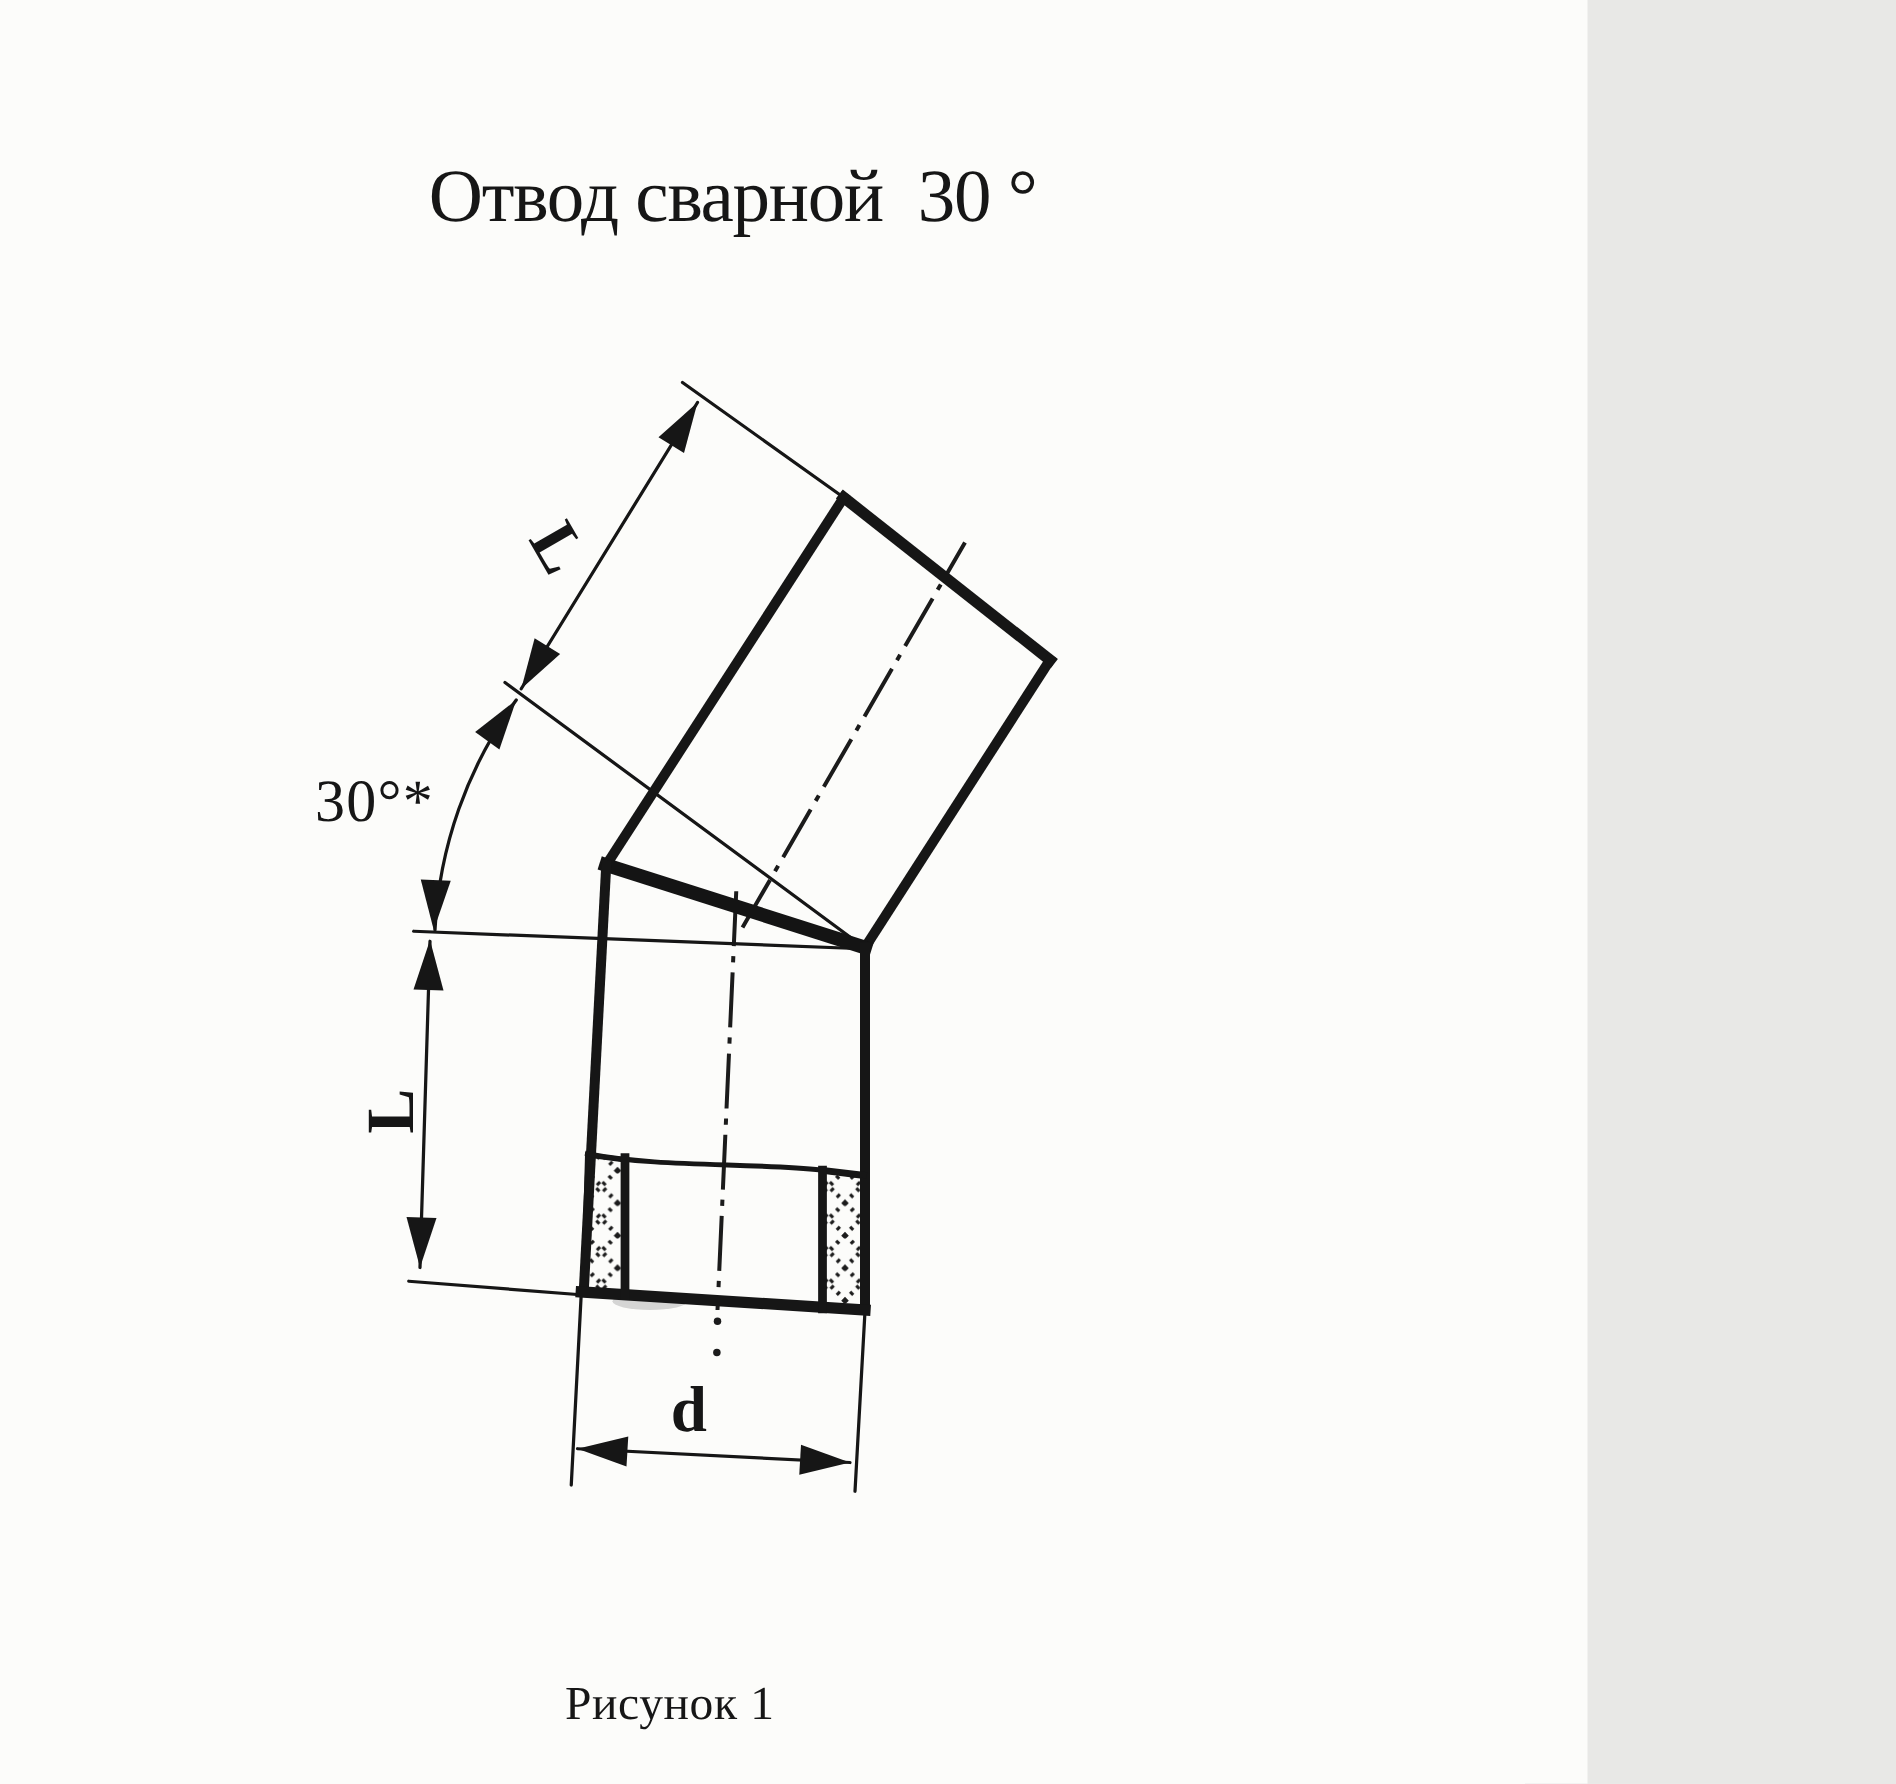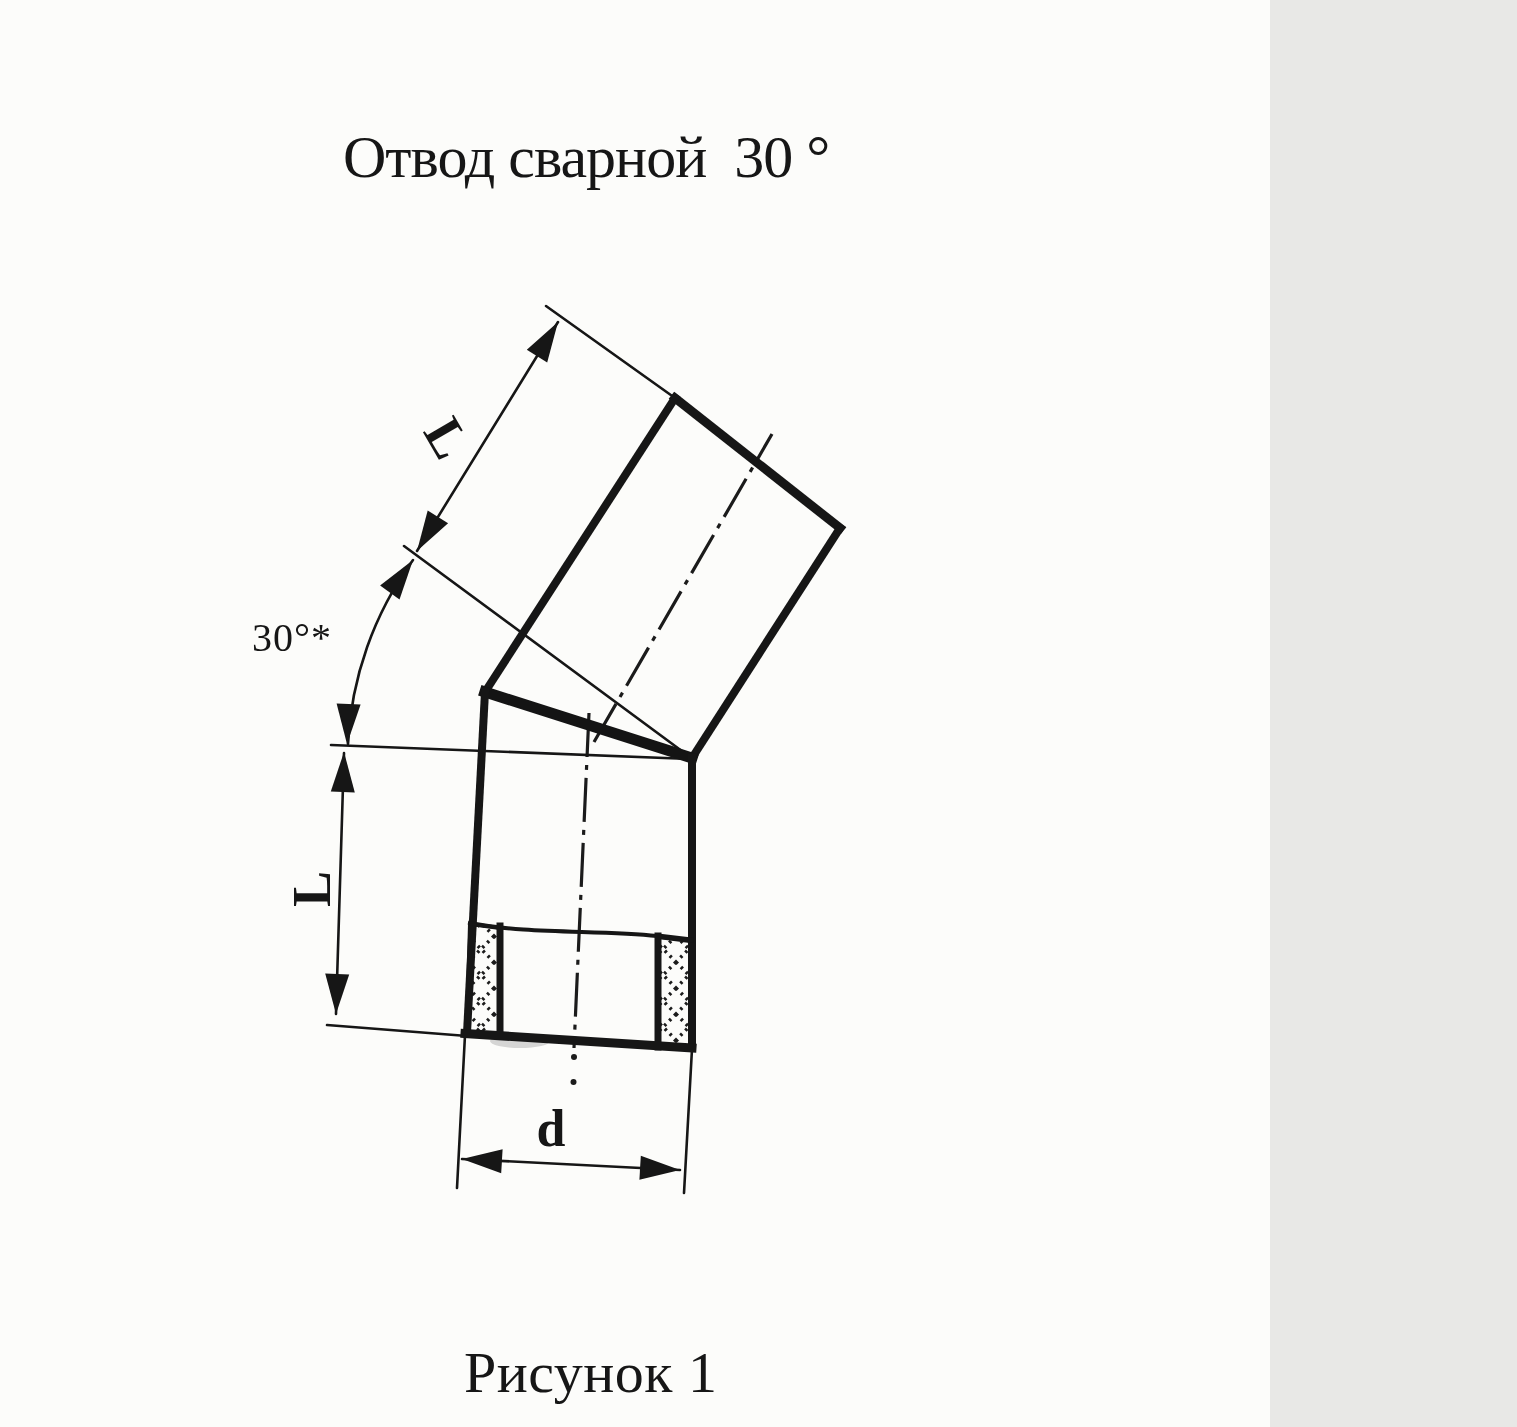--- a/index.html
+++ b/index.html
@@ -23,7 +23,7 @@
   }
   .lbl-angle{
     left:252px;top:618px;
-    font-size:40px;letter-spacing:1px;white-space:pre;
+    font-size:48px;letter-spacing:1px;white-space:pre;
   }
   .lbl-d{
     left:551px;top:1129px;

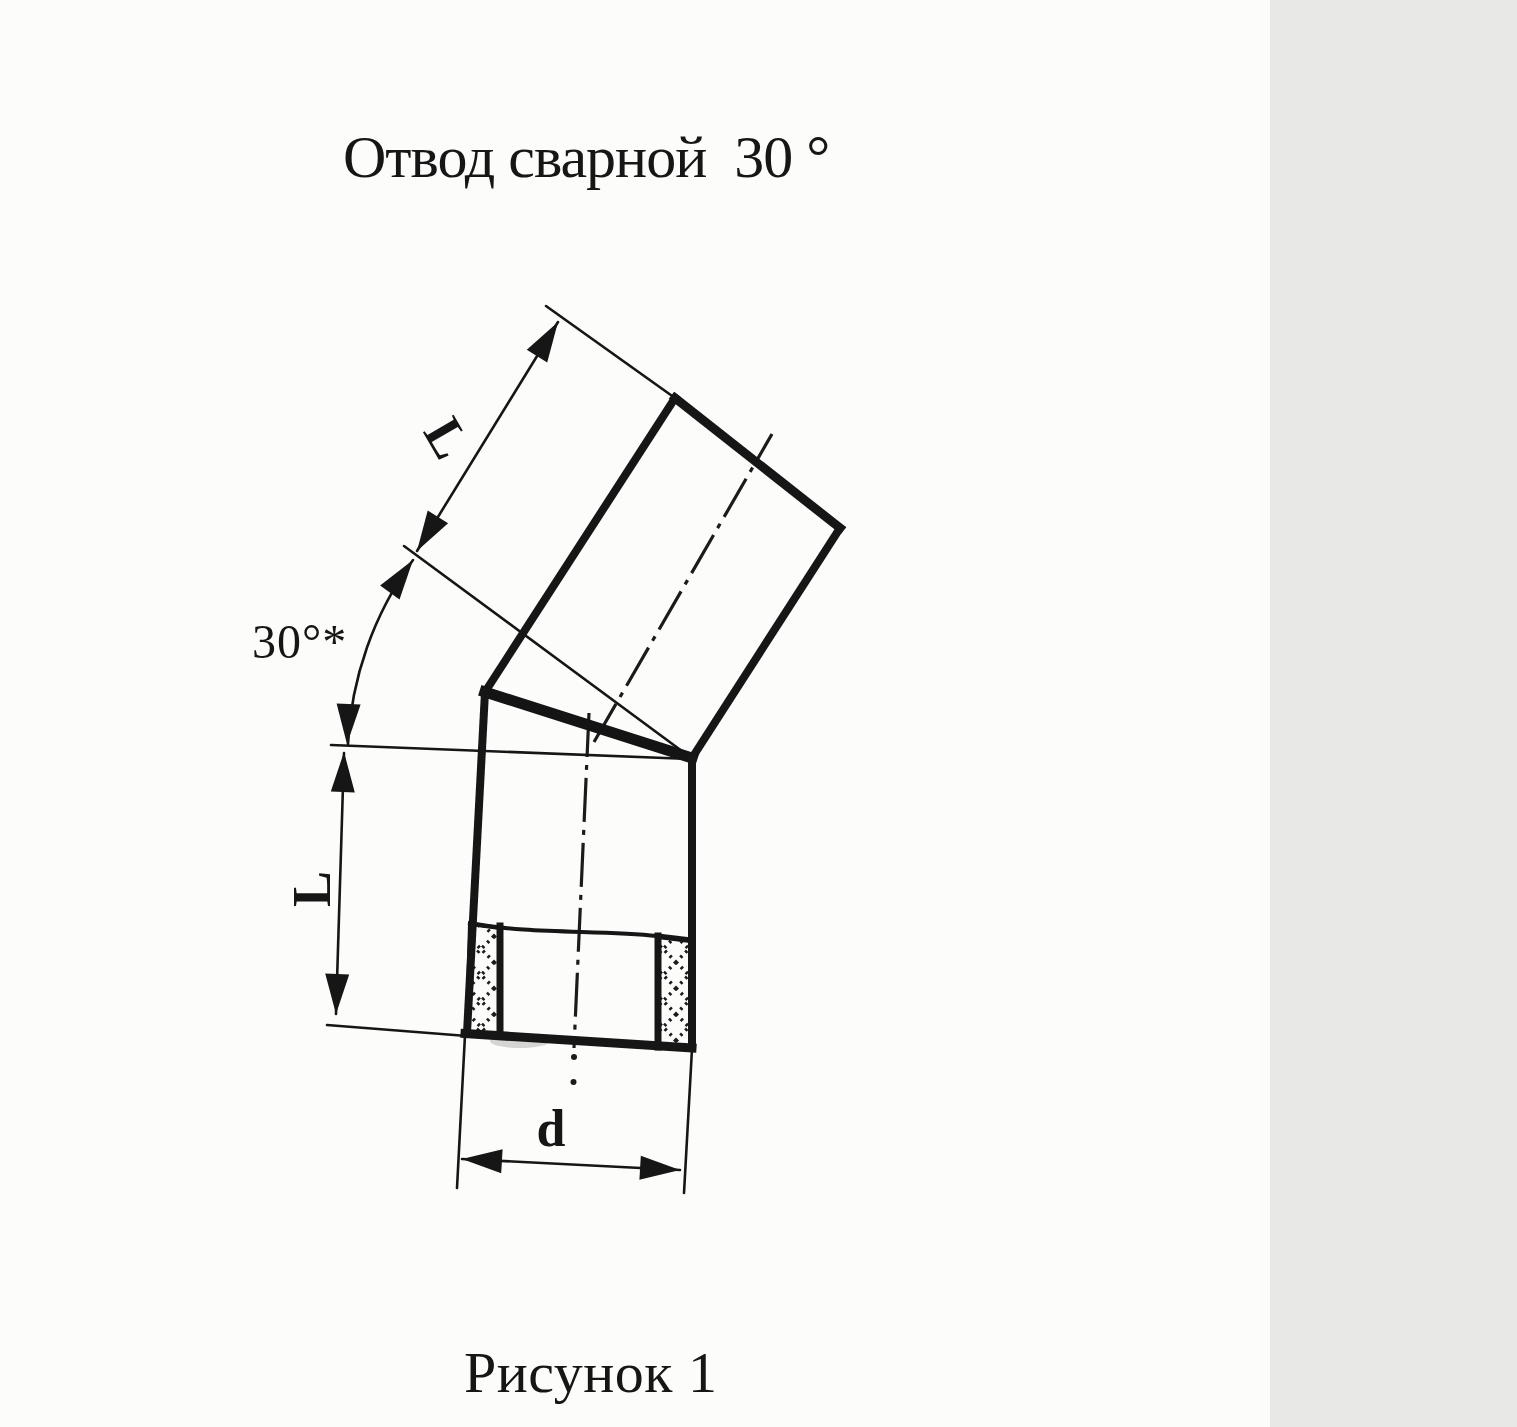--- a/index.html
+++ b/index.html
@@ -18,8 +18,8 @@
     font-size:60px;letter-spacing:-1px;white-space:pre;
   }
   .caption{
-    left:464px;top:1344px;
-    font-size:58px;letter-spacing:0.5px;white-space:pre;
+    left:452px;top:1344px;
+    font-size:38px;letter-spacing:0.5px;white-space:pre;
   }
   .lbl-angle{
     left:252px;top:618px;

